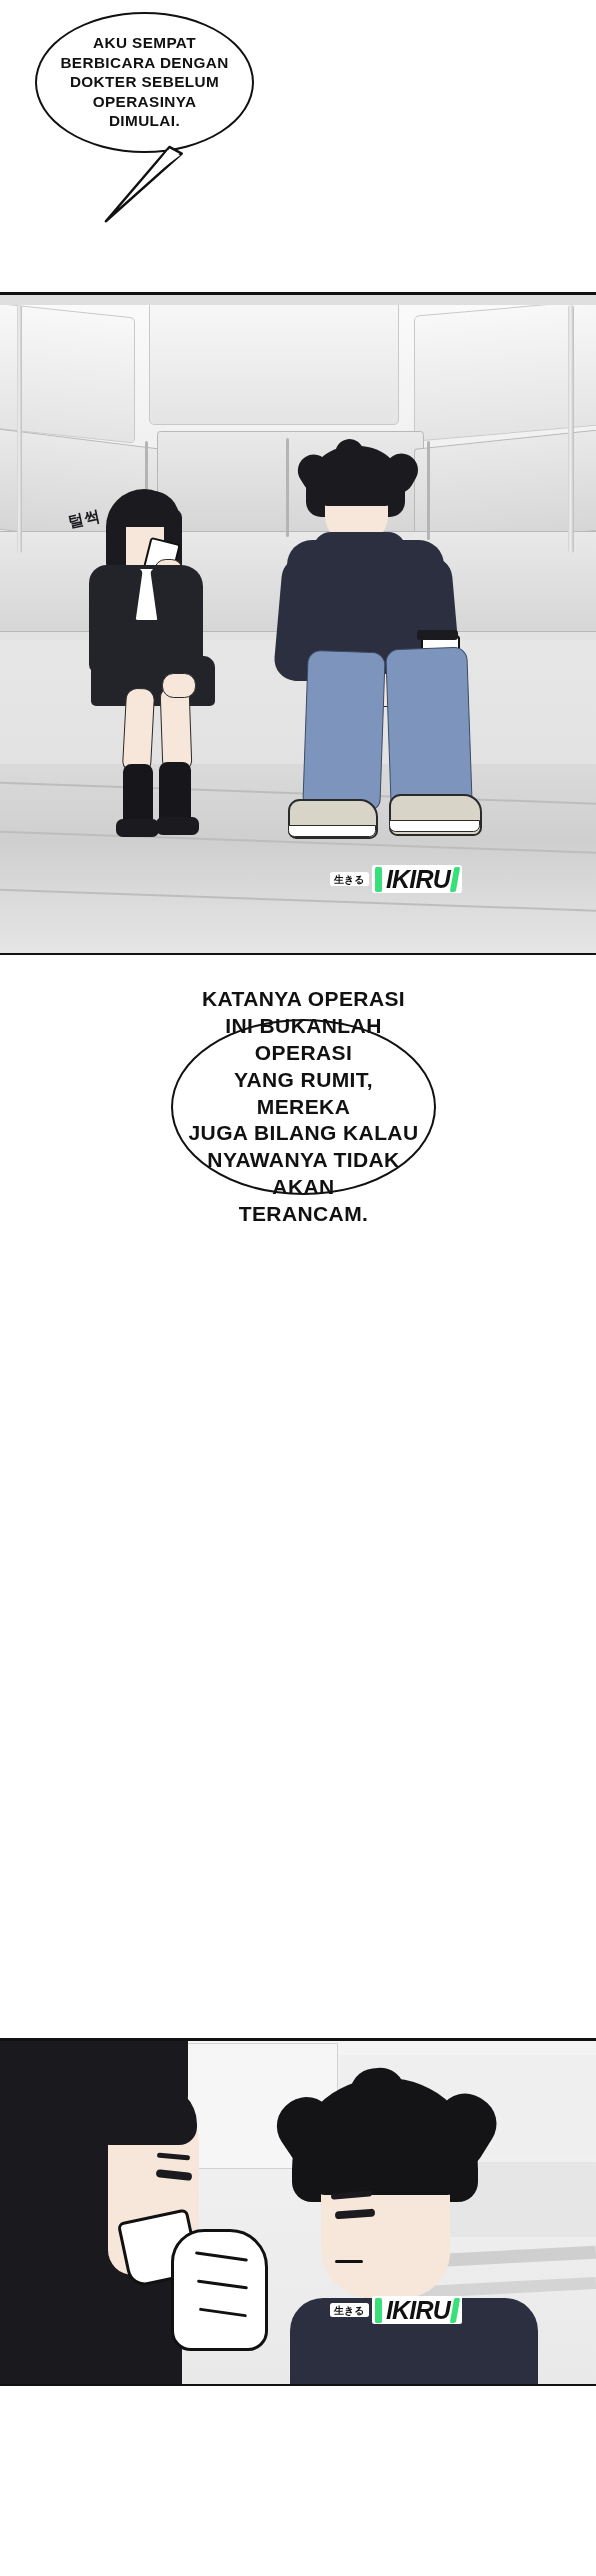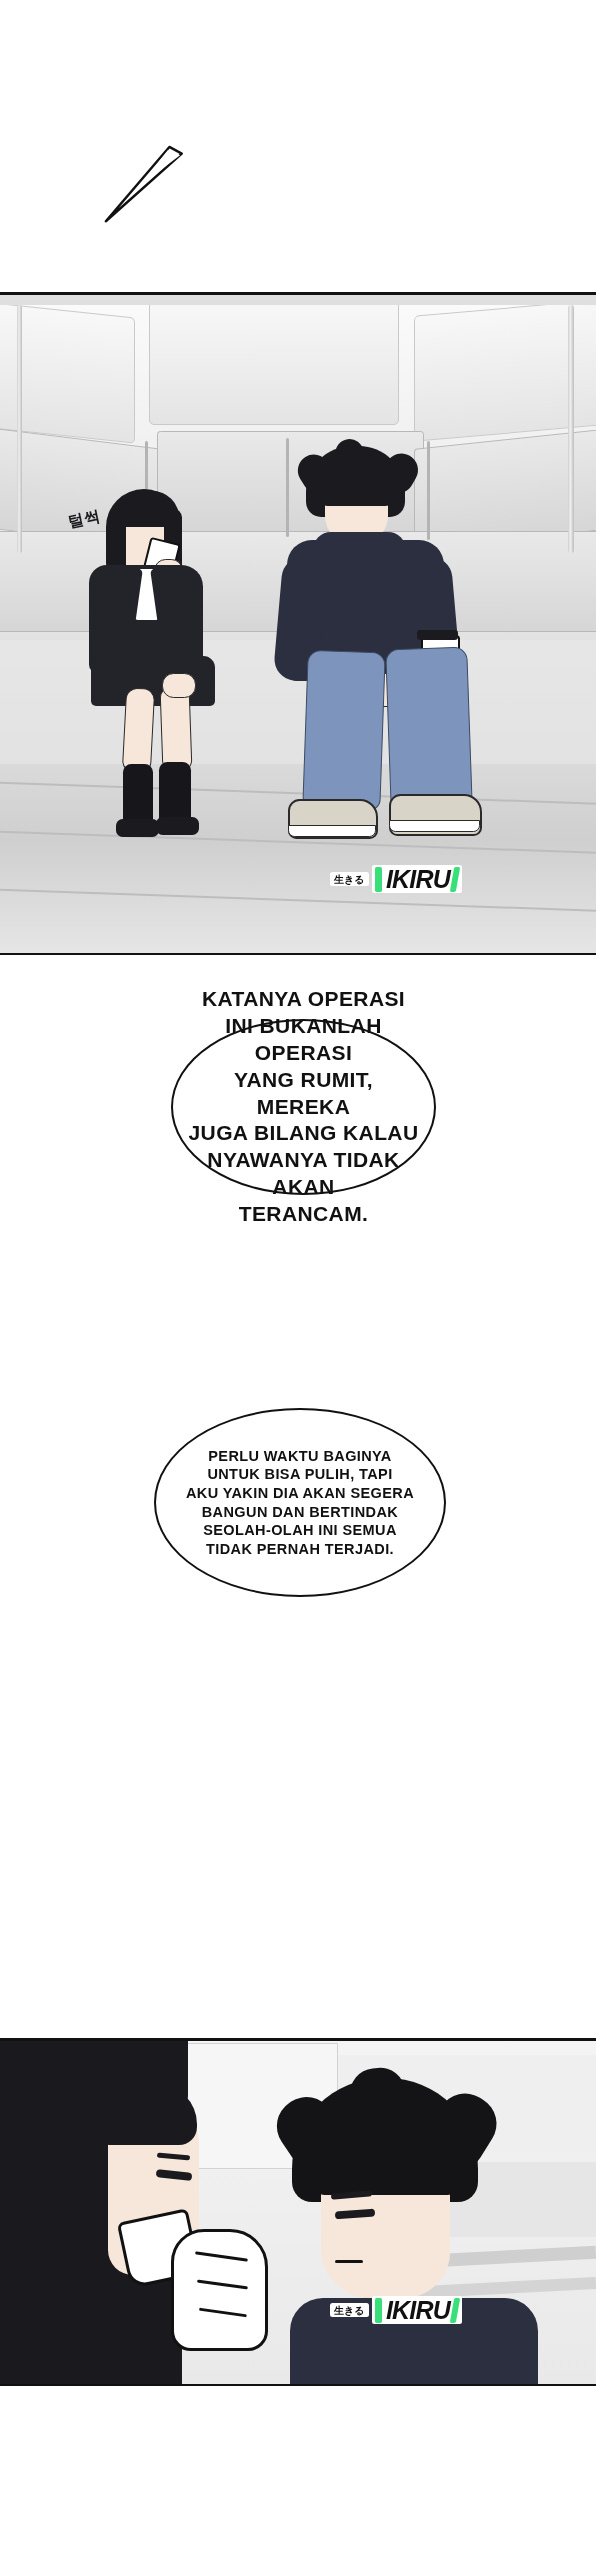--- a/index.html
+++ b/index.html
@@ -227,6 +227,13 @@
       <path d="M95 2 L110 10 L18 92 Z" fill="#ffffff" stroke="#111111" stroke-width="3" stroke-linejoin="round"></path>
       <path d="M93 6 L108 12 L60 48 Z" fill="#ffffff" stroke="none"></path>
     </svg>
+  </div>
+  <div class="bubble" style="left:35px; top:11.6px; width:219px; height:141px;">
+    <div class="text" style="font-size:15.3px;">AKU SEMPAT
+BERBICARA DENGAN
+DOKTER SEBELUM
+OPERASINYA
+DIMULAI.</div>
   </div>
 
   <div class="panel" id="panel-train">

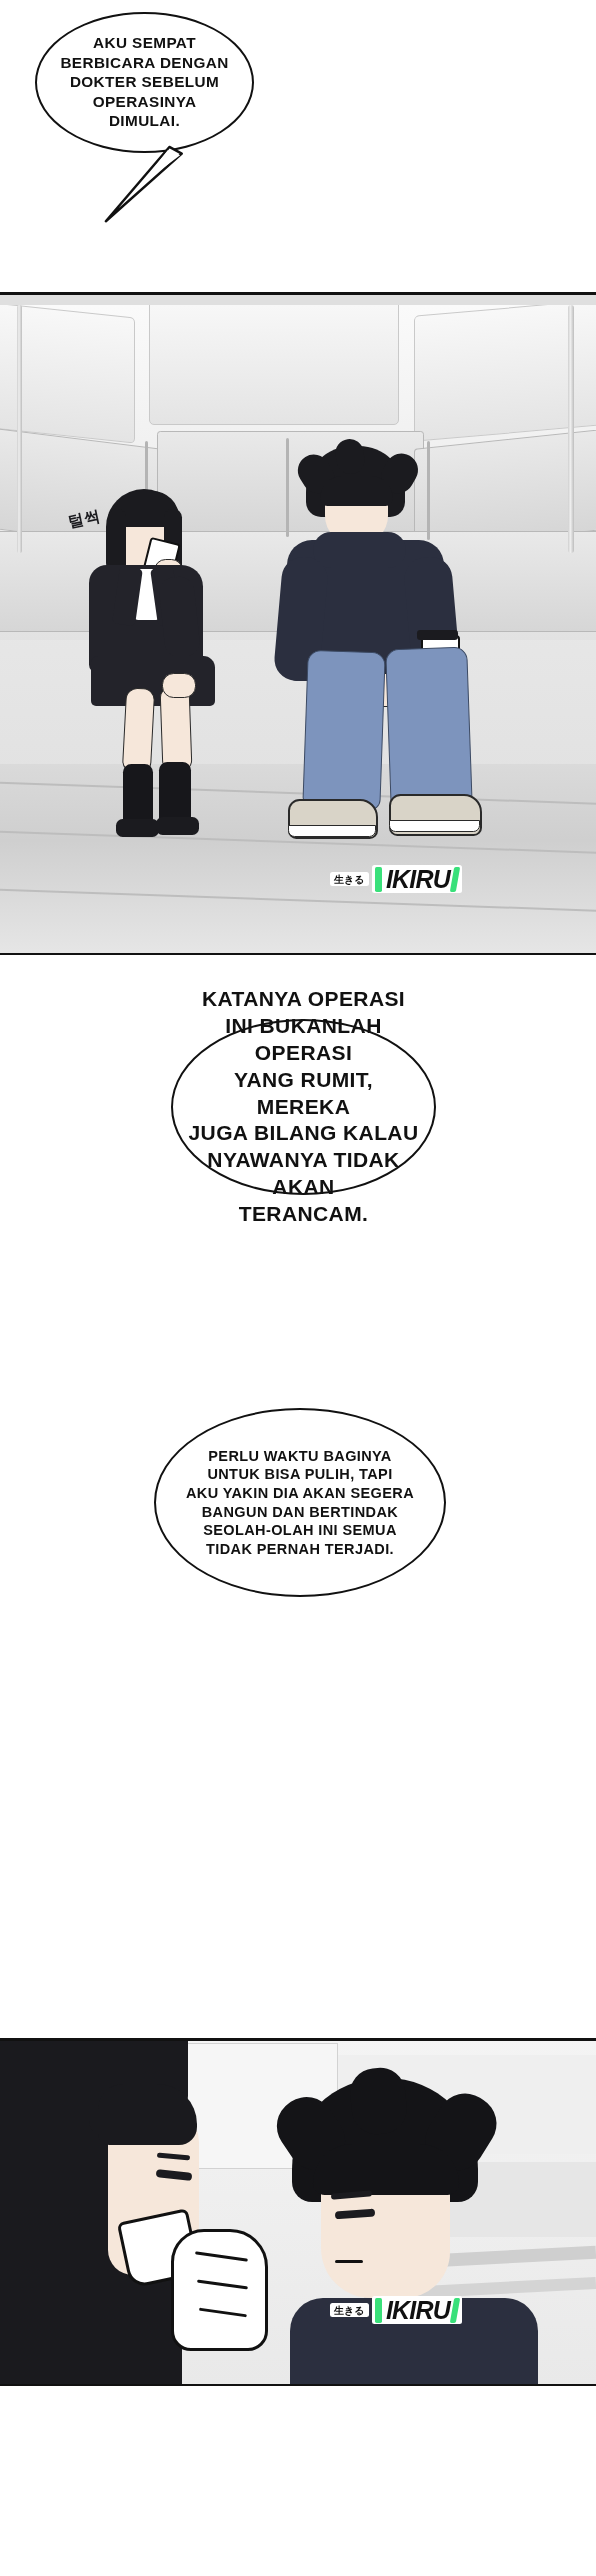--- a/index.html
+++ b/index.html
@@ -350,14 +350,6 @@
 TERANCAM.</div>
   </div>
 
-  <div class="bubble" style="left:154px; top:1408px; width:292px; height:189px;">
-    <div class="text" style="font-size:14.5px;">PERLU WAKTU BAGINYA
-UNTUK BISA PULIH, TAPI
-AKU YAKIN DIA AKAN SEGERA
-BANGUN DAN BERTINDAK
-SEOLAH-OLAH INI SEMUA
-TIDAK PERNAH TERJADI.</div>
-  </div>
 
   <div class="panel" id="panel-closeup">
     <div class="panel-border-top"></div>

